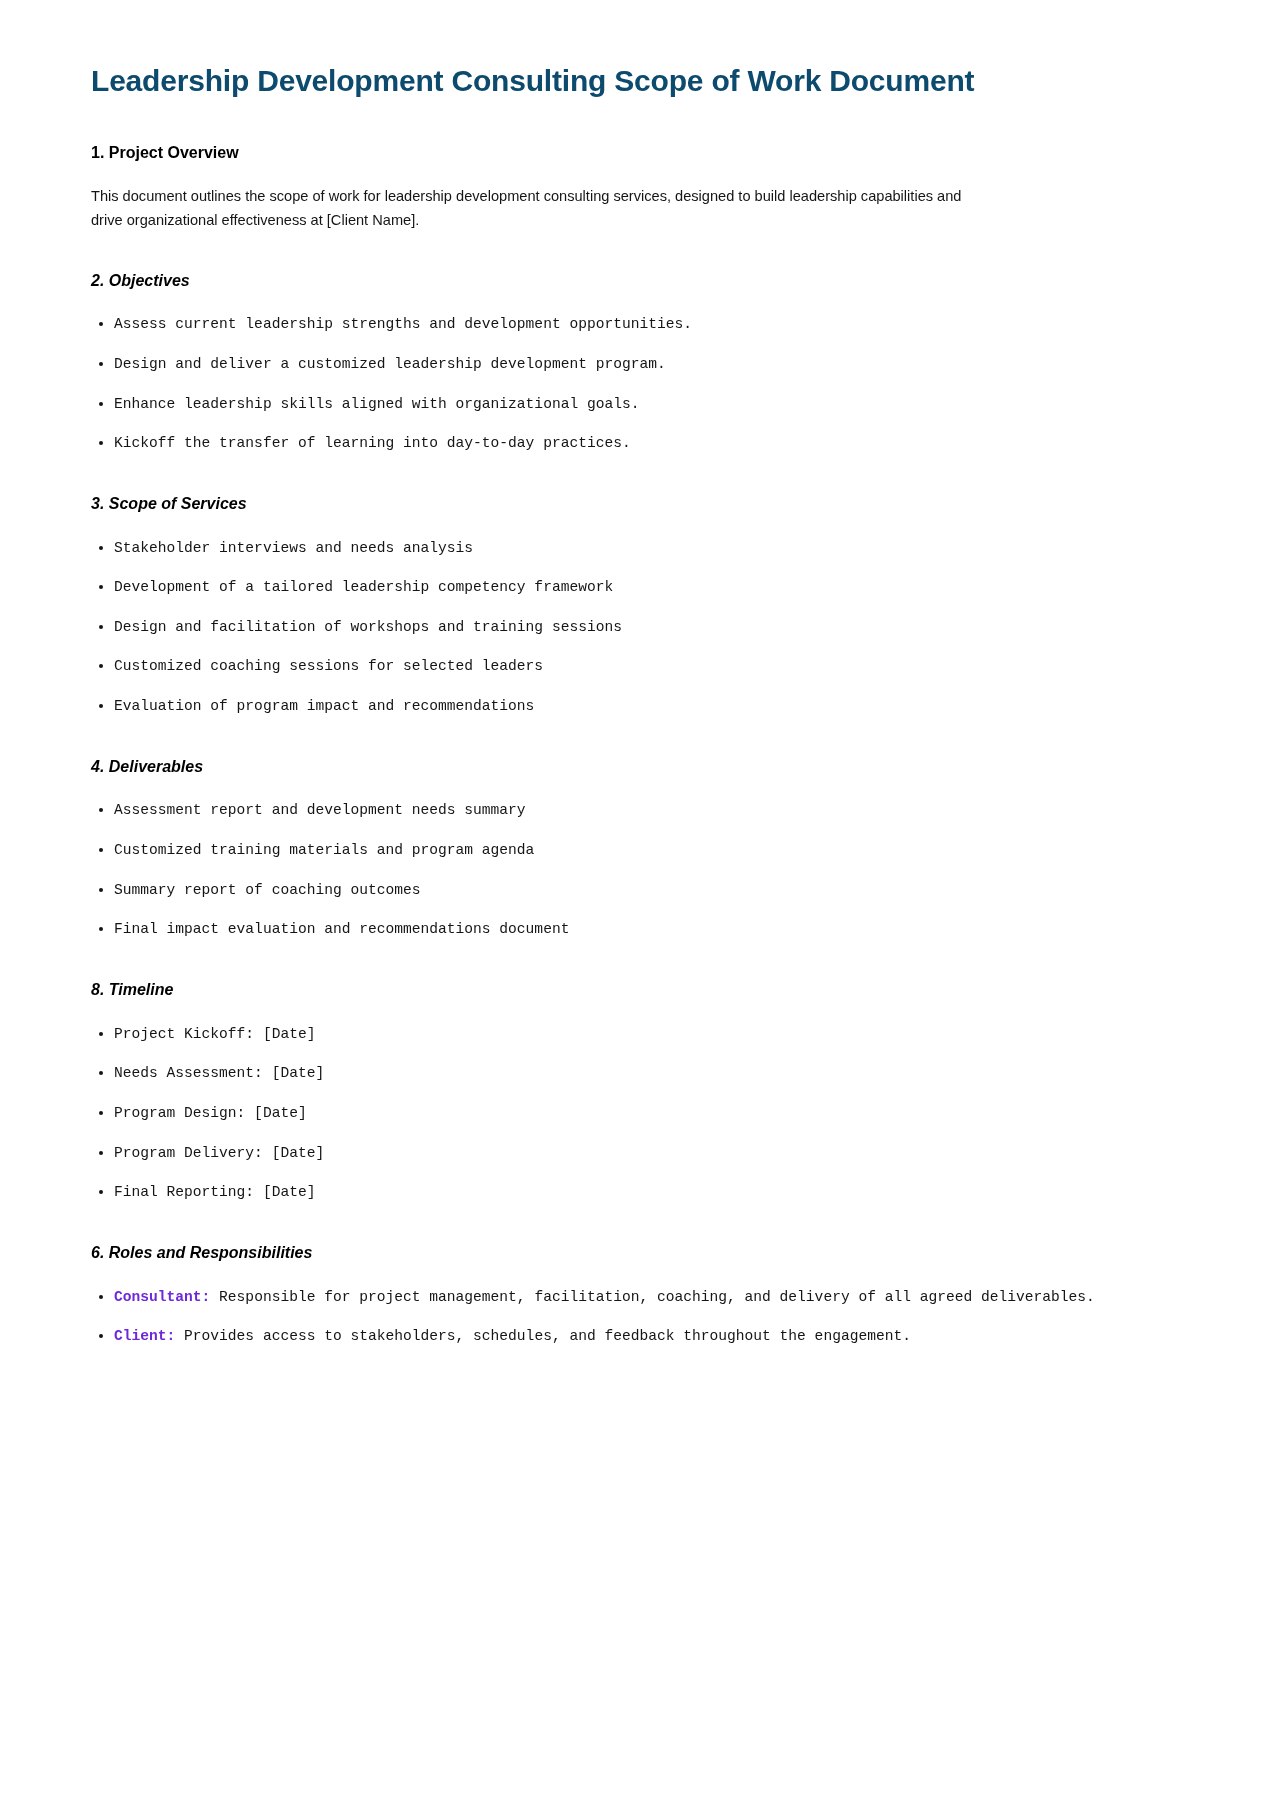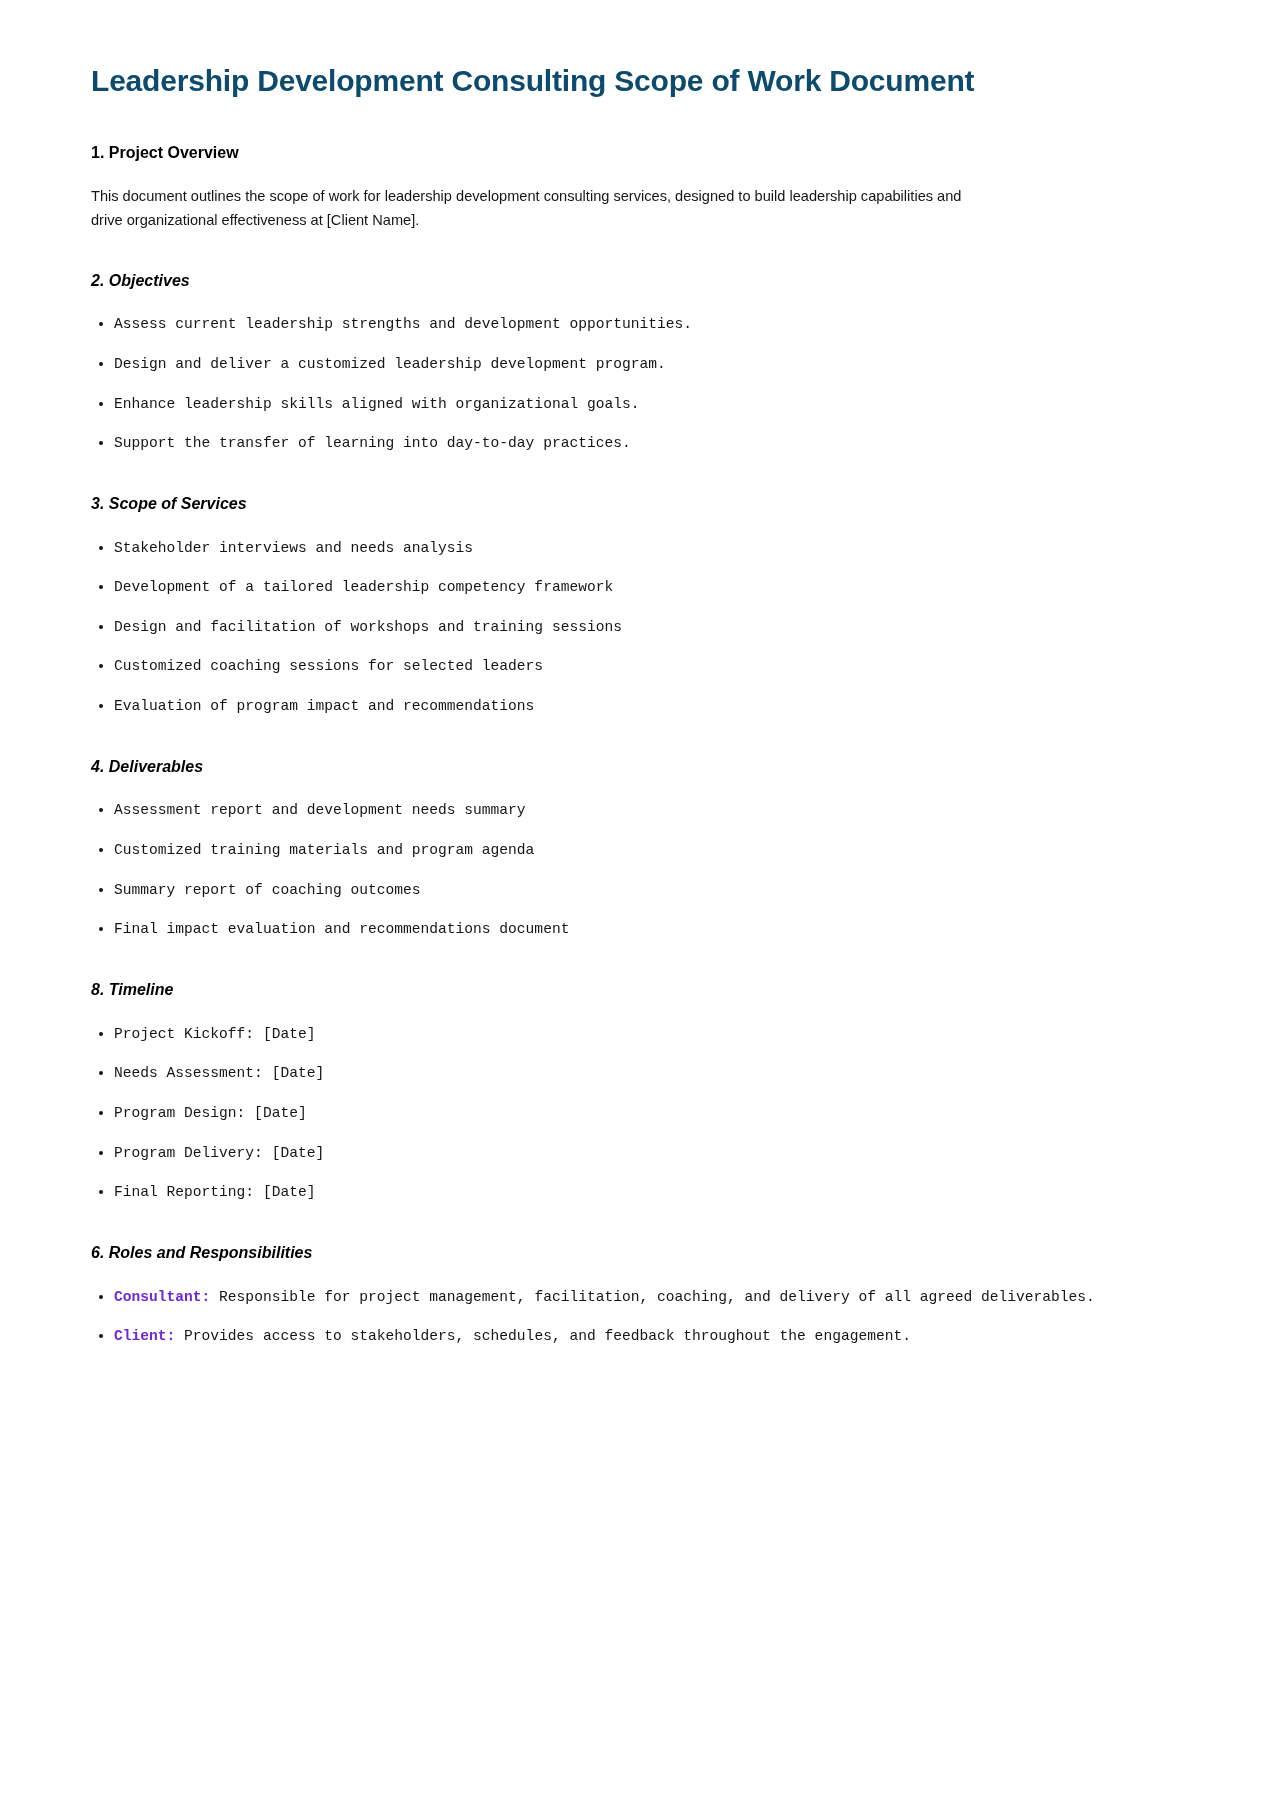--- a/index.html
+++ b/index.html
@@ -103,7 +103,7 @@
       <li><span>Assess current leadership strengths and development opportunities.</span></li>
       <li><span>Design and deliver a customized leadership development program.</span></li>
       <li><span>Enhance leadership skills aligned with organizational goals.</span></li>
-      <li><span>Support the transfer of learning into day-to-day practices.</span></li>
+      <li><span>Kickoff the transfer of learning into day-to-day practices.</span></li>
     </ul>
   </div>
 

